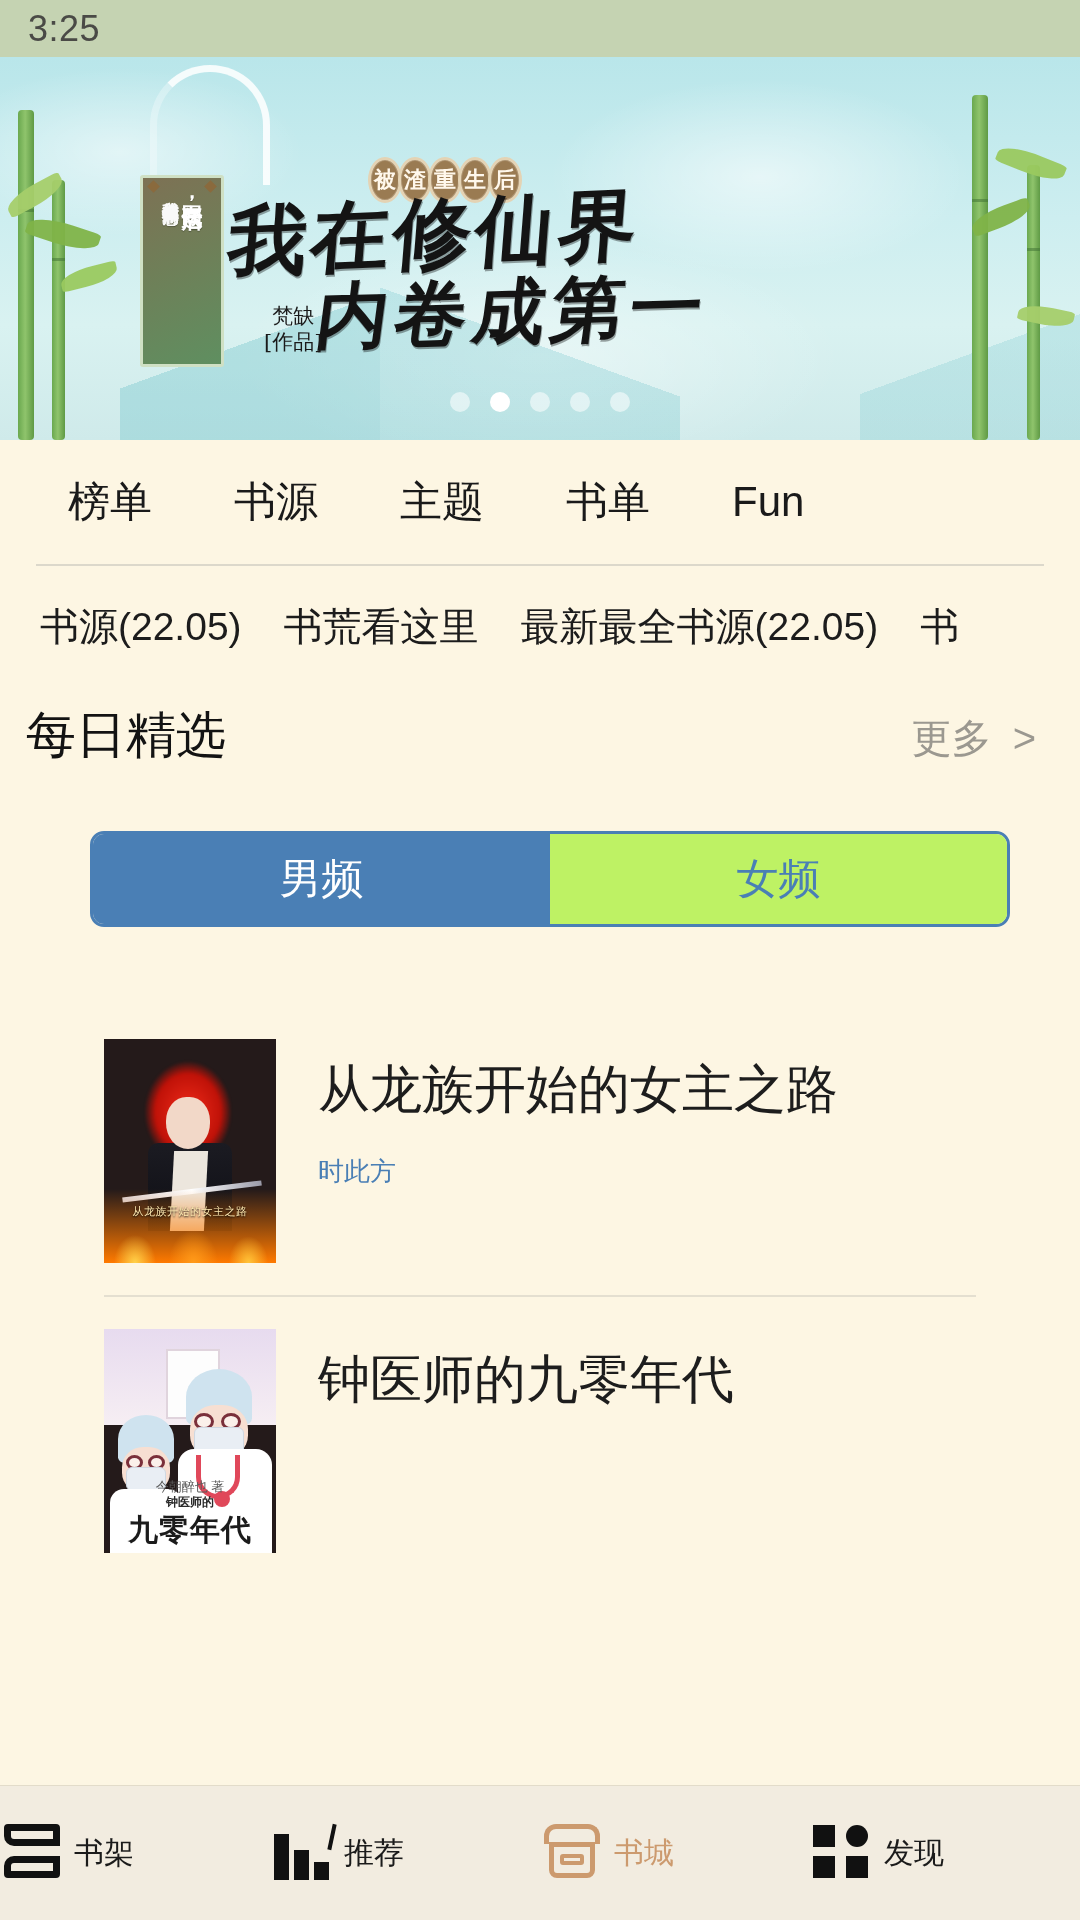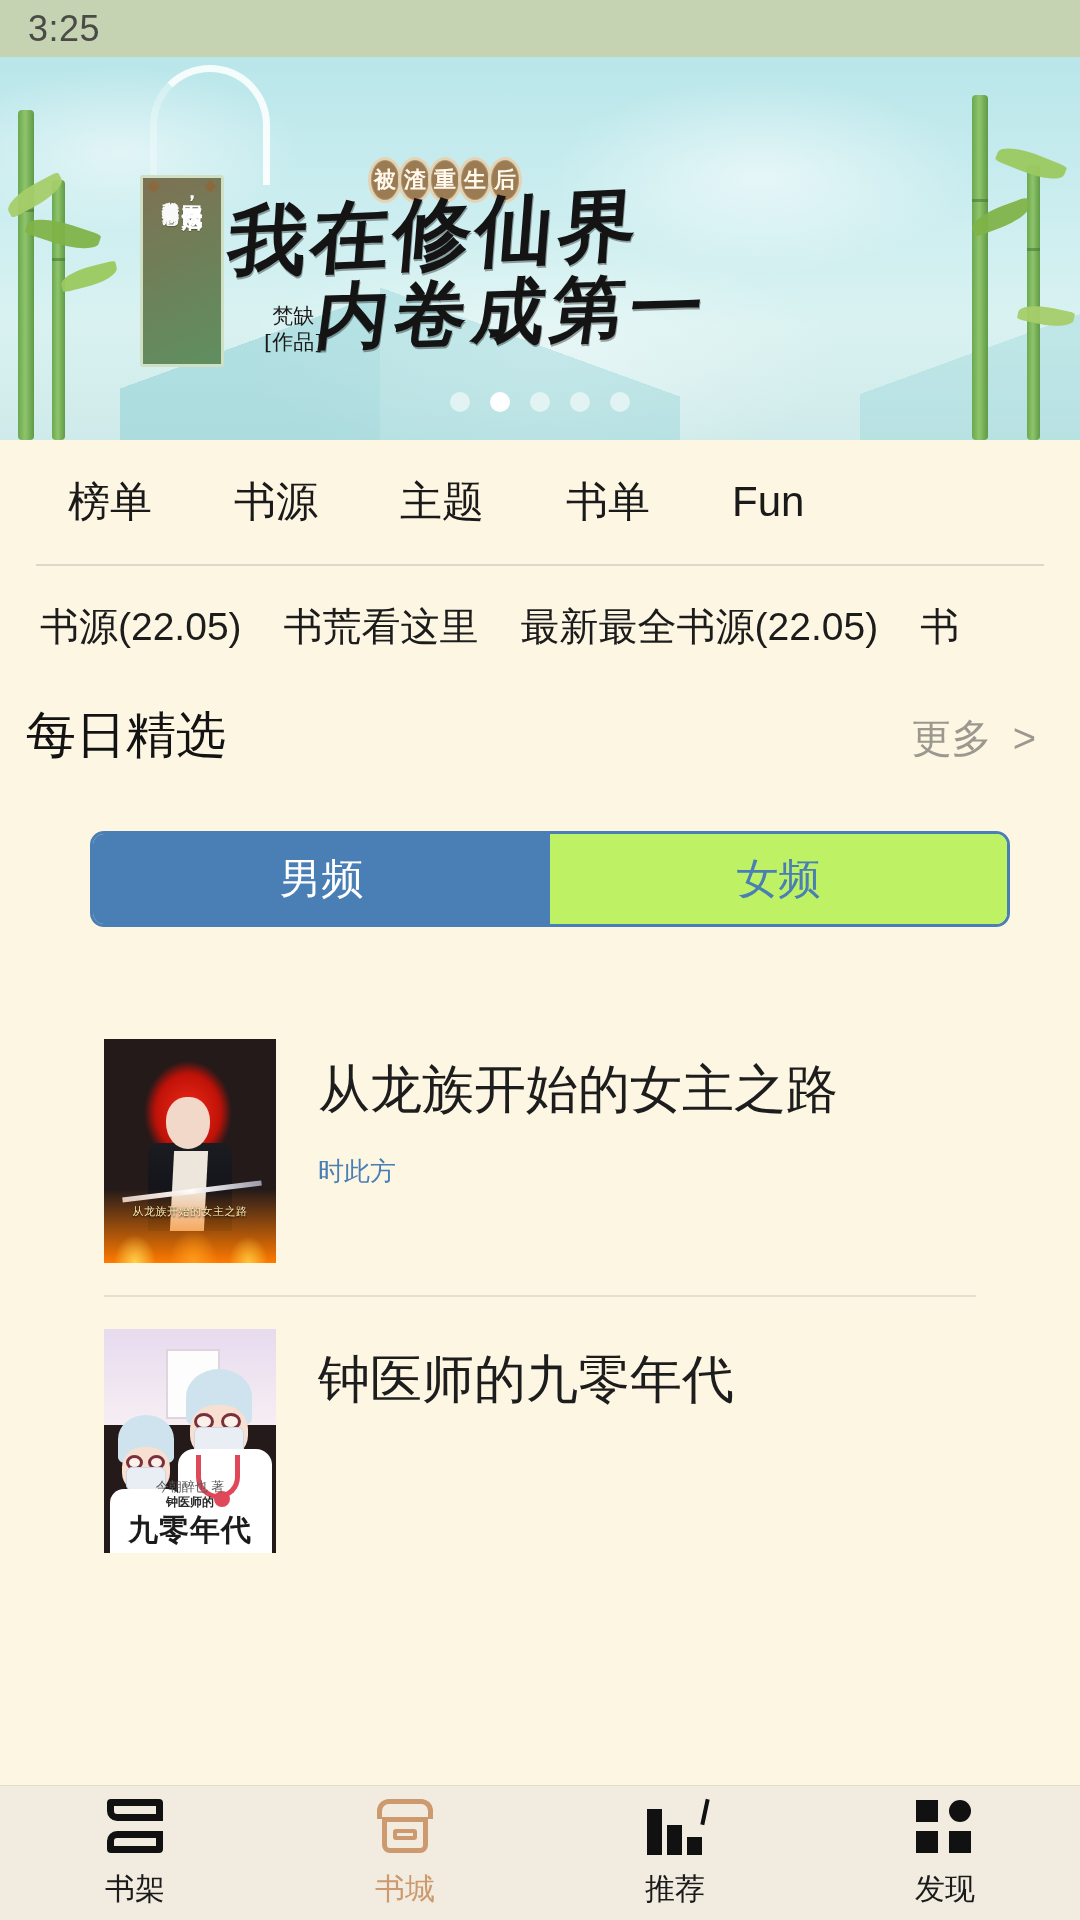--- a/index.html
+++ b/index.html
@@ -261,7 +261,7 @@
     border-top:1px solid #e3dcca;
   }
   .bottomnav .bn{
-    flex:1; display:flex; flex-direction:column; align-items:center; gap:10px;
+    flex:1; display:flex; flex-direction:row; align-items:center; gap:10px;
   }
   .bottomnav .bn .lbl{ font-size:30px; color:#1b1b1b; }
   .bottomnav .bn.active .lbl{ color:#cc9a6e; }

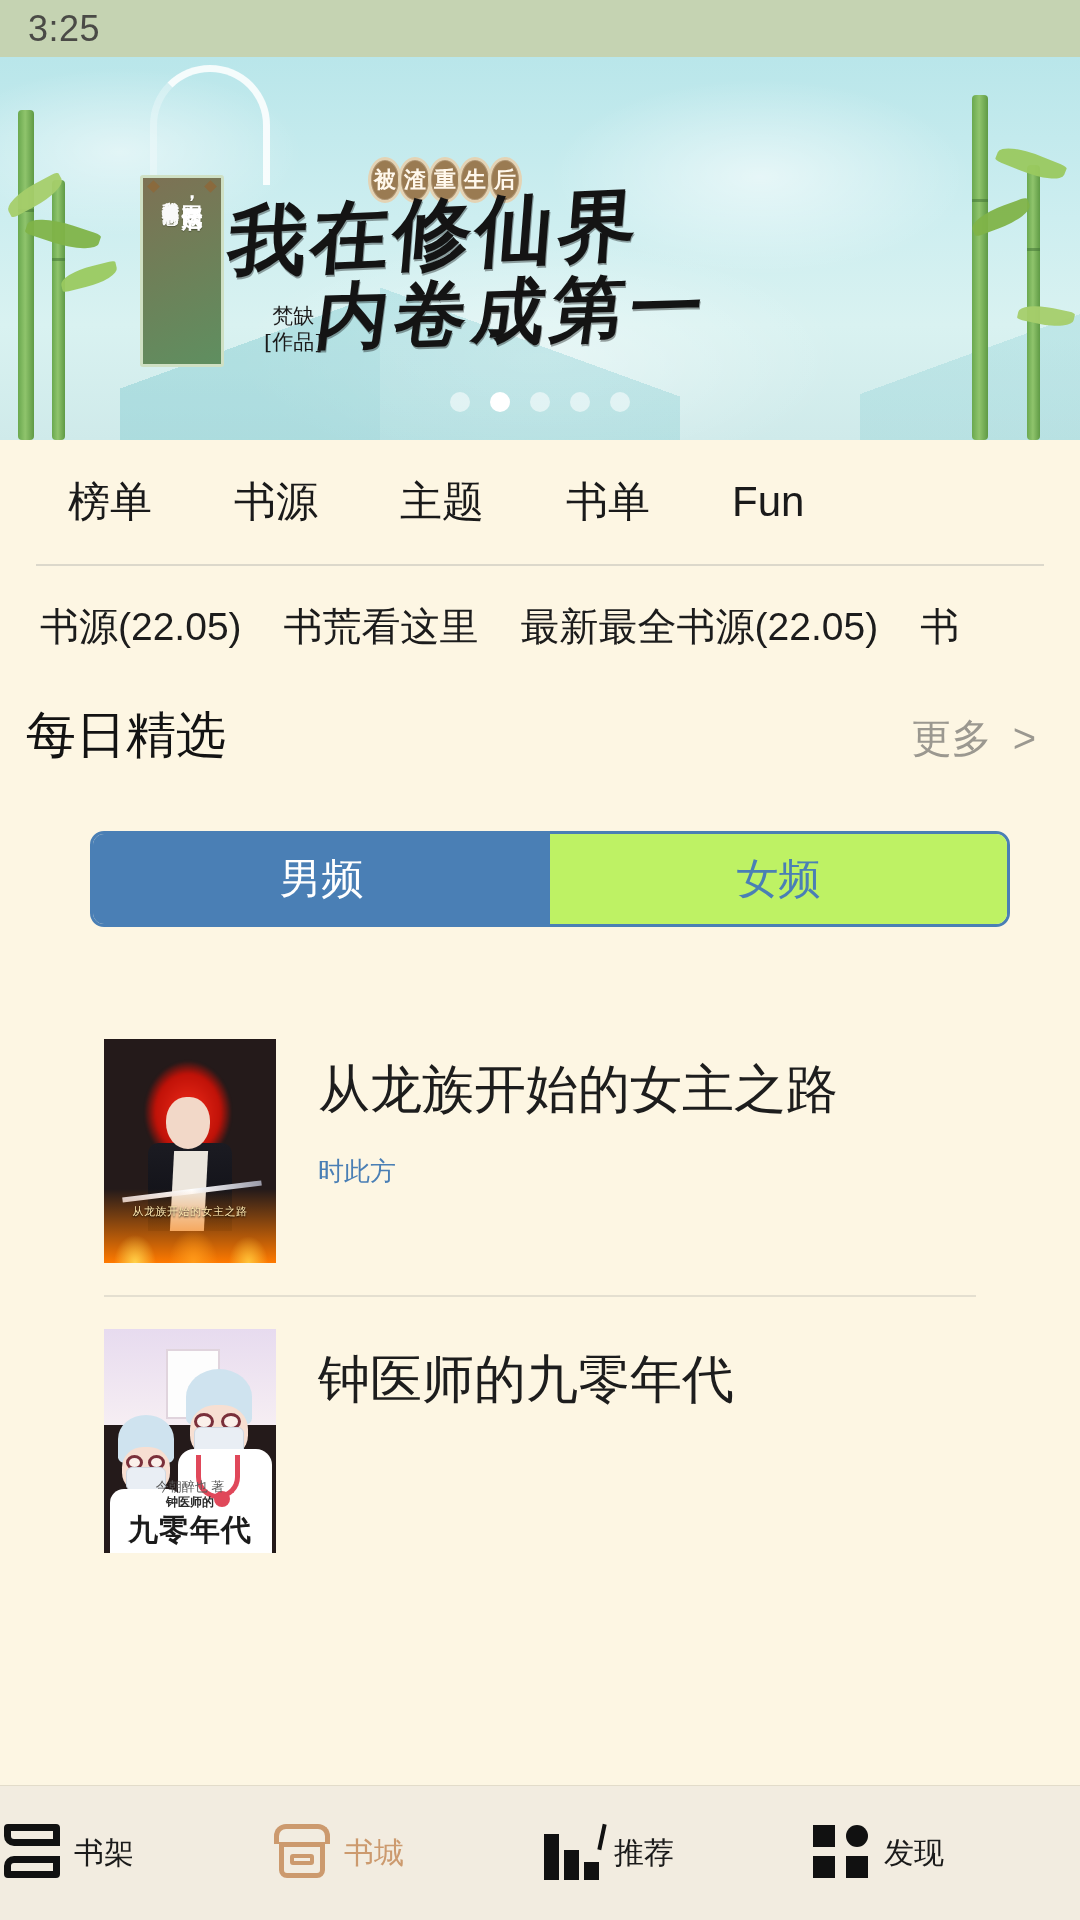--- a/index.html
+++ b/index.html
@@ -440,15 +440,6 @@
     <span class="lbl">书架</span>
   </div>
 
-  <div class="bn active">
-    <div class="ic ic-store">
-      <span class="lid"></span>
-        <span class="bx"></span>
-        <span class="sl"></span>
-    </div>
-    <span class="lbl">书城</span>
-  </div>
-
   <div class="bn">
     <div class="ic ic-chart">
         <b></b>
@@ -459,6 +450,15 @@
     <span class="lbl">推荐</span>
   </div>
 
+  <div class="bn active">
+    <div class="ic ic-store">
+      <span class="lid"></span>
+        <span class="bx"></span>
+        <span class="sl"></span>
+    </div>
+    <span class="lbl">书城</span>
+  </div>
+
   <div class="bn">
     <div class="ic ic-grid">
         <u></u>

